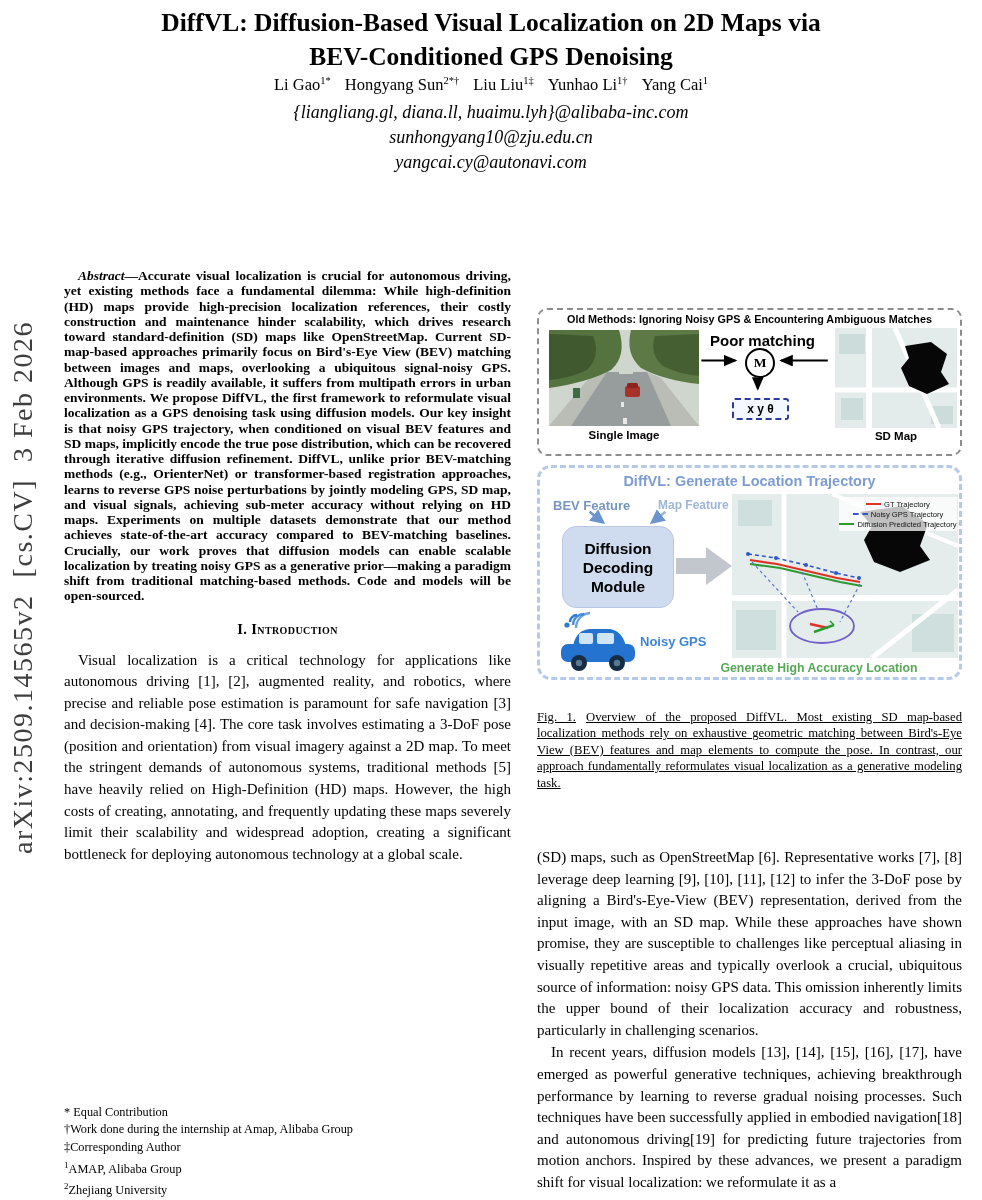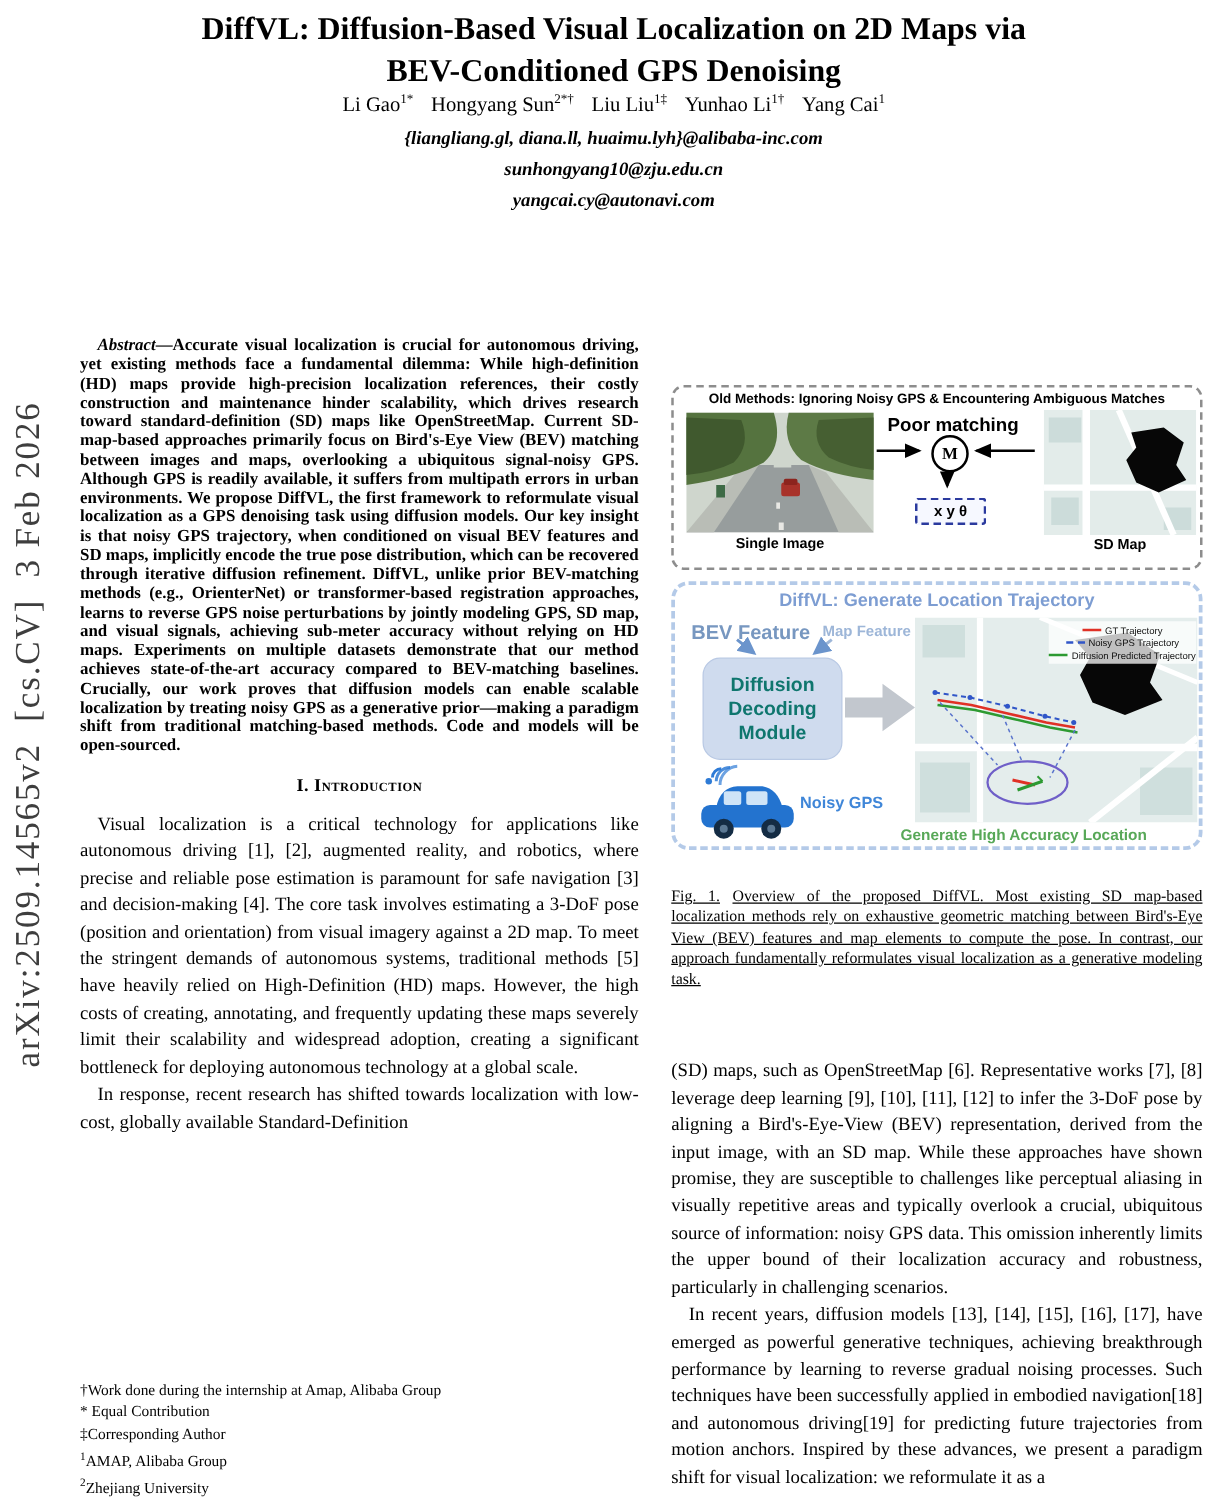--- a/index.html
+++ b/index.html
@@ -19,7 +19,7 @@
   .authors { font-size:16.5px; }
   .authors .author { margin:0 5px; }
   .authors sup { font-size:10.5px; }
-  .emails { margin-top:5px; font-style:italic; font-size:15px; line-height:25px;font-weight:bold; }
+  .emails { margin-top:5px; font-style:italic; font-size:18px; line-height:25px; }
 
   
   .columns { position:absolute; top:268px; left:64px; width:898px; display:flex; gap:26px; }

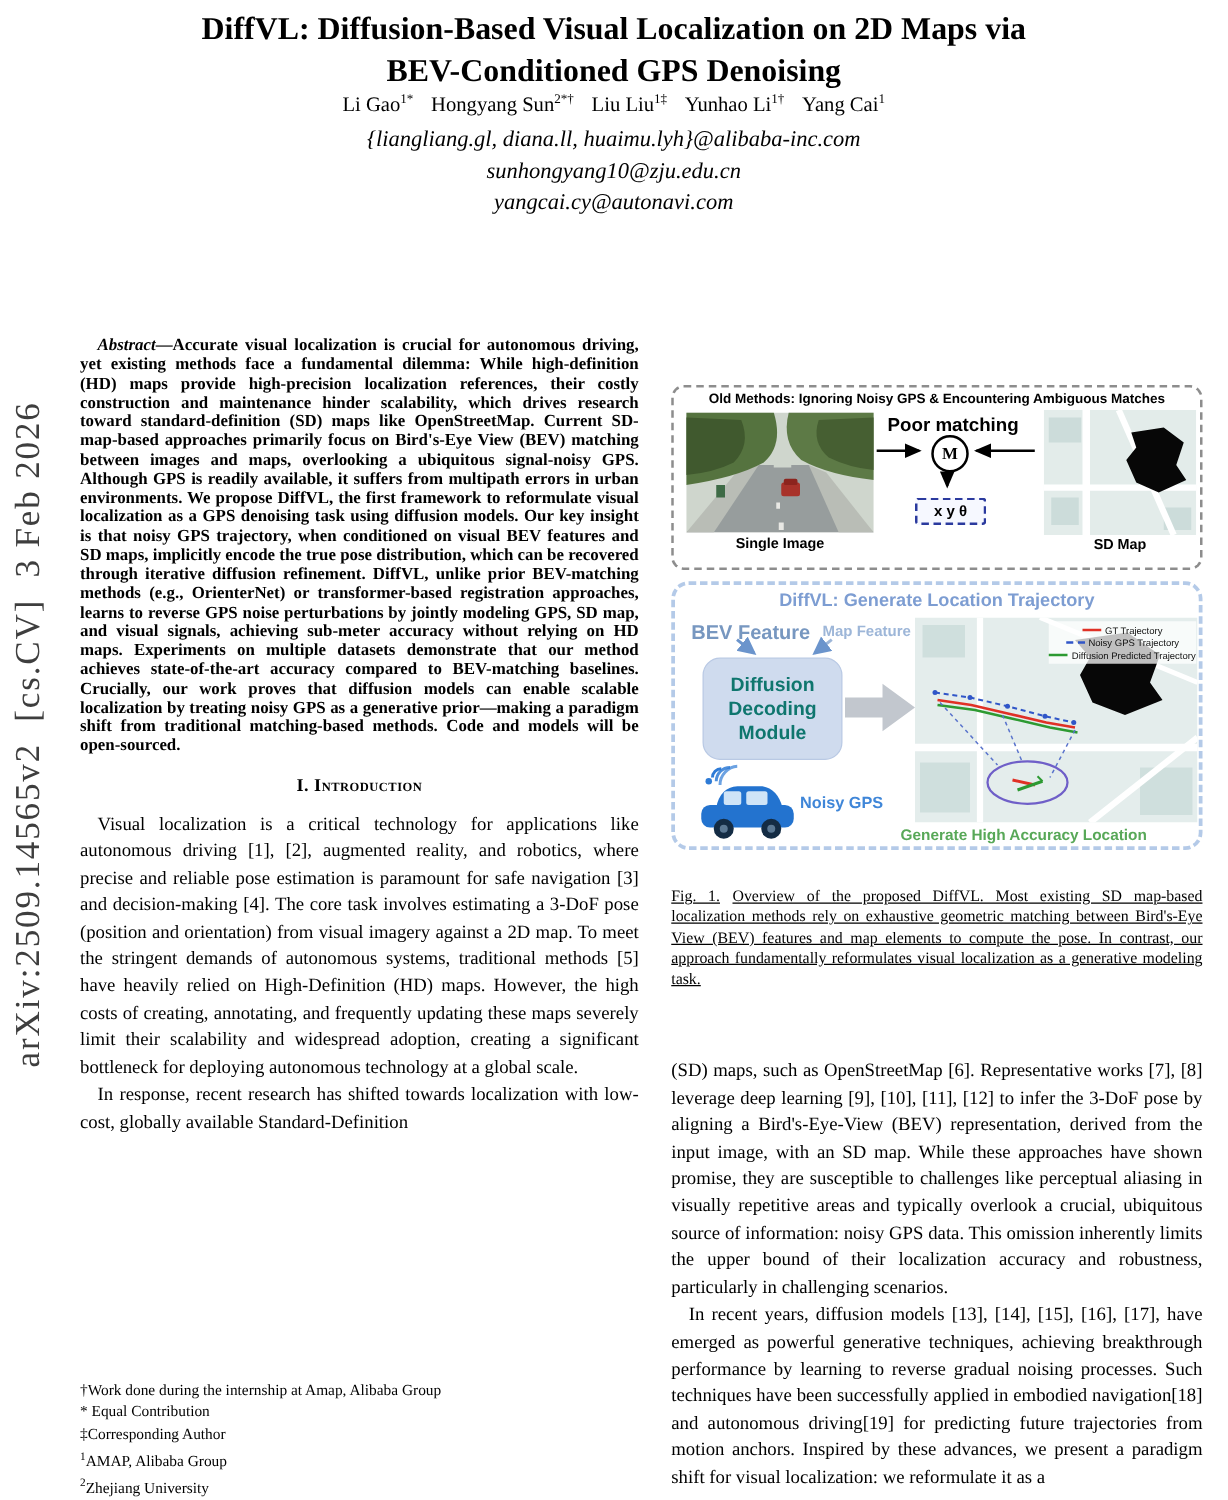--- a/index.html
+++ b/index.html
@@ -63,7 +63,7 @@
 
   .new-title { top:5px; left:0; width:100%; text-align:center; font-weight:bold;
                font-size:14.5px; color:#7d9dd2; }
-  .bev-label { left:13px; top:30px; font-weight:bold; font-size:16px; color:#7797c0; }
+  .bev-label { left:13px; top:30px; font-weight:bold; font-size:13px; color:#7797c0; }
   .mapfeat-label { left:118px; top:30px; font-weight:bold; font-size:12px; color:#9db6d8; }
   .module-box { left:22px; top:58px; width:112px; height:82px; border-radius:14px;
                 background:#cfdbee; border:1.5px solid #b9c9e4; display:flex;

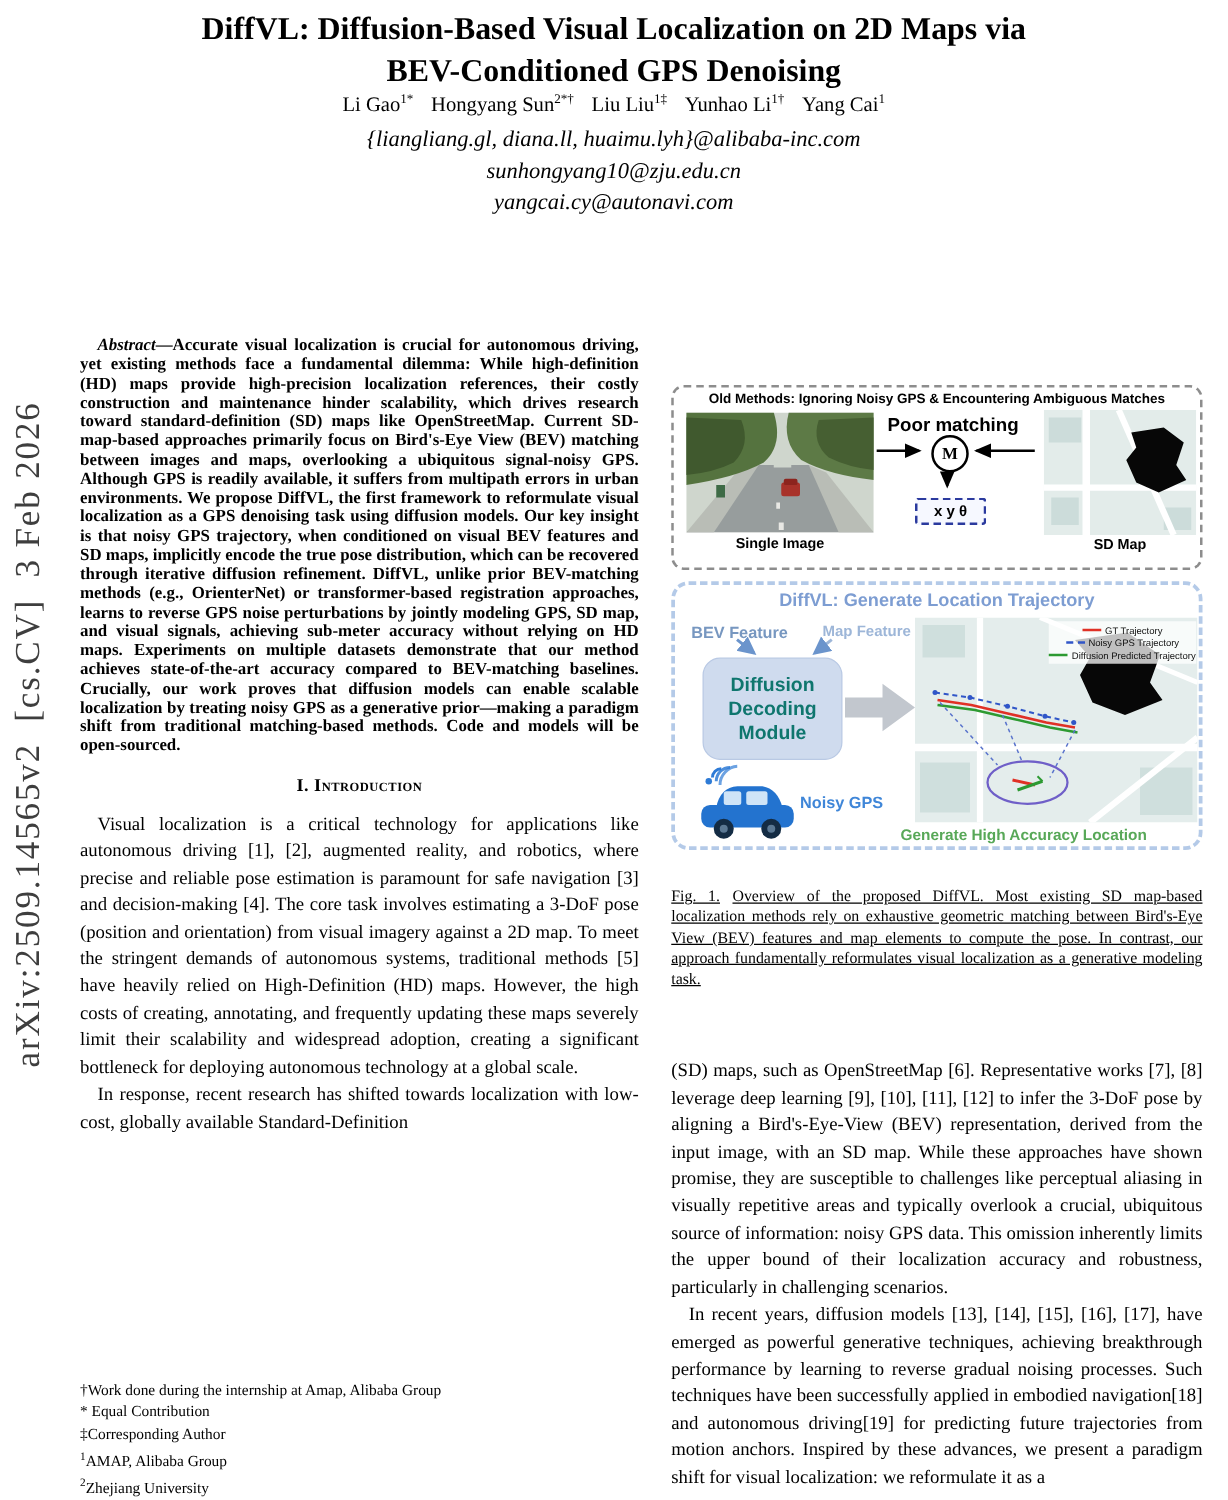--- a/index.html
+++ b/index.html
@@ -68,7 +68,7 @@
   .module-box { left:22px; top:58px; width:112px; height:82px; border-radius:14px;
                 background:#cfdbee; border:1.5px solid #b9c9e4; display:flex;
                 align-items:center; justify-content:center; text-align:center;
-                font-weight:bold; font-size:15.5px; line-height:19px; color:#0f766e; }
+                font-weight:bold; font-size:15.5px; line-height:19px; color:#000000; }
   .wifi-icon { left:22px; top:136px; width:28px; height:24px; }
   .car-icon { left:18px; top:154px; width:80px; height:50px; }
   .noisygps-label { left:100px; top:166px; font-weight:bold; font-size:13px; color:#3f86d8; }

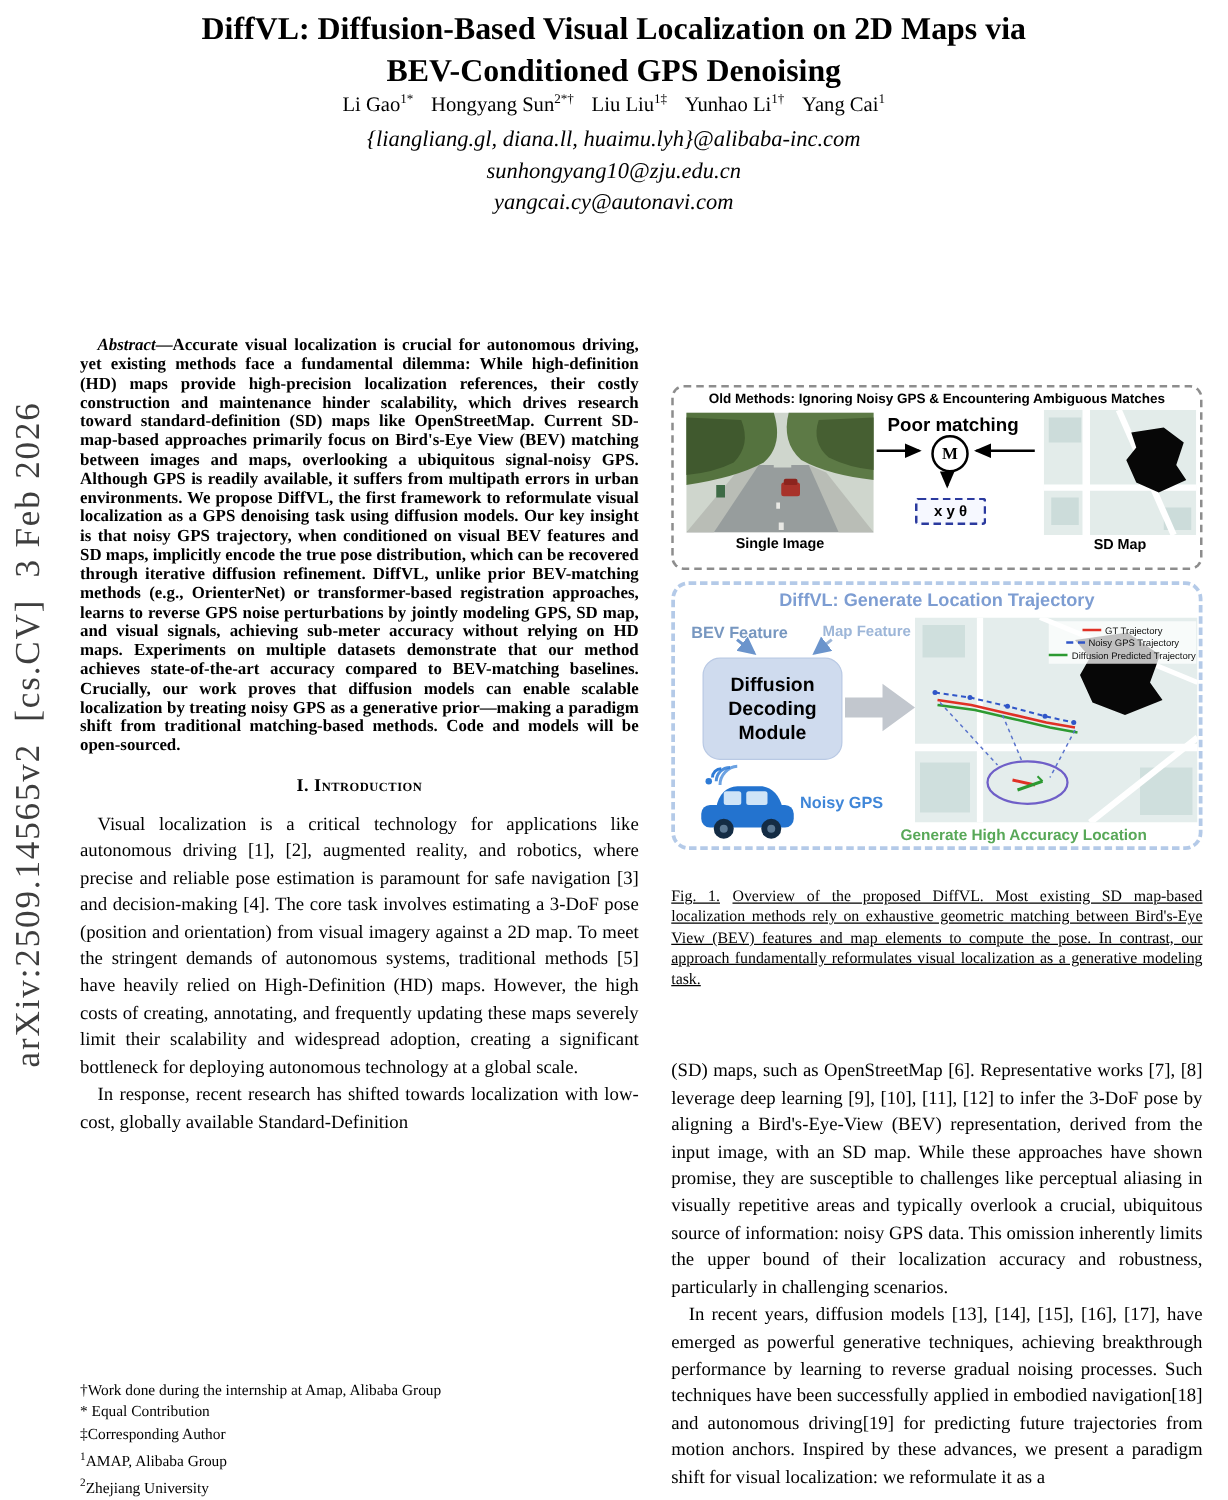--- a/index.html
+++ b/index.html
@@ -127,7 +127,6 @@
       <h2 class="section-heading">I. Introduction</h2>
 
       <p class="body-para">Visual localization is a critical technology for applications like autonomous driving [1], [2], augmented reality, and robotics, where precise and reliable pose estimation is paramount for safe navigation [3] and decision-making [4]. The core task involves estimating a 3-DoF pose (position and orientation) from visual imagery against a 2D map. To meet the stringent demands of autonomous systems, traditional methods [5] have heavily relied on High-Definition (HD) maps. However, the high costs of creating, annotating, and frequently updating these maps severely limit their scalability and widespread adoption, creating a significant bottleneck for deploying autonomous technology at a global scale.</p>
-      <p class="body-para p-follow">In response, recent research has shifted towards localization with low-cost, globally available Standard-Definition</p>
 
       <div class="footnotes">
         <div class="footnote"><span class="fn-marker">†</span><span>Work done during the internship at Amap, Alibaba Group</span></div>

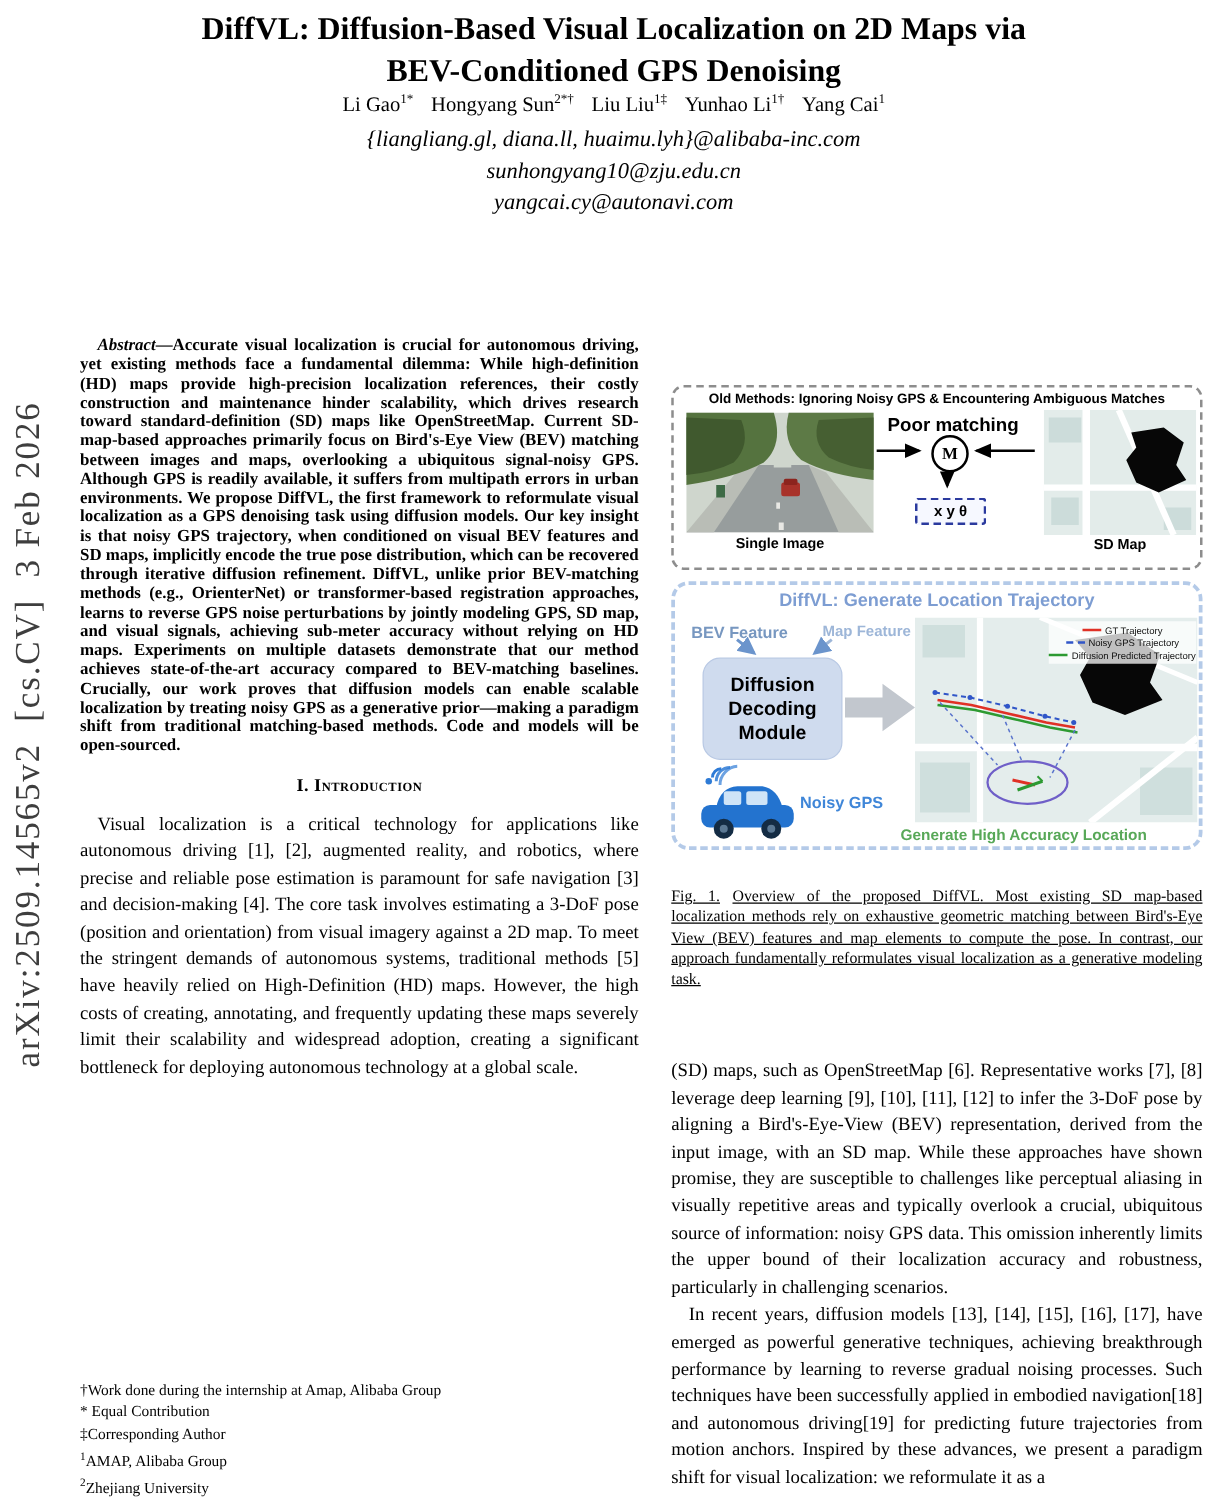--- a/index.html
+++ b/index.html
@@ -129,8 +129,8 @@
       <p class="body-para">Visual localization is a critical technology for applications like autonomous driving [1], [2], augmented reality, and robotics, where precise and reliable pose estimation is paramount for safe navigation [3] and decision-making [4]. The core task involves estimating a 3-DoF pose (position and orientation) from visual imagery against a 2D map. To meet the stringent demands of autonomous systems, traditional methods [5] have heavily relied on High-Definition (HD) maps. However, the high costs of creating, annotating, and frequently updating these maps severely limit their scalability and widespread adoption, creating a significant bottleneck for deploying autonomous technology at a global scale.</p>
 
       <div class="footnotes">
+        <div class="footnote"><span class="fn-marker">*</span><span> Equal Contribution</span></div>
         <div class="footnote"><span class="fn-marker">†</span><span>Work done during the internship at Amap, Alibaba Group</span></div>
-        <div class="footnote"><span class="fn-marker">*</span><span> Equal Contribution</span></div>
         <div class="footnote"><span class="fn-marker">‡</span><span>Corresponding Author</span></div>
         <div class="footnote"><span class="fn-marker fn-sup">1</span><span>AMAP, Alibaba Group</span></div>
         <div class="footnote"><span class="fn-marker fn-sup">2</span><span>Zhejiang University</span></div>

